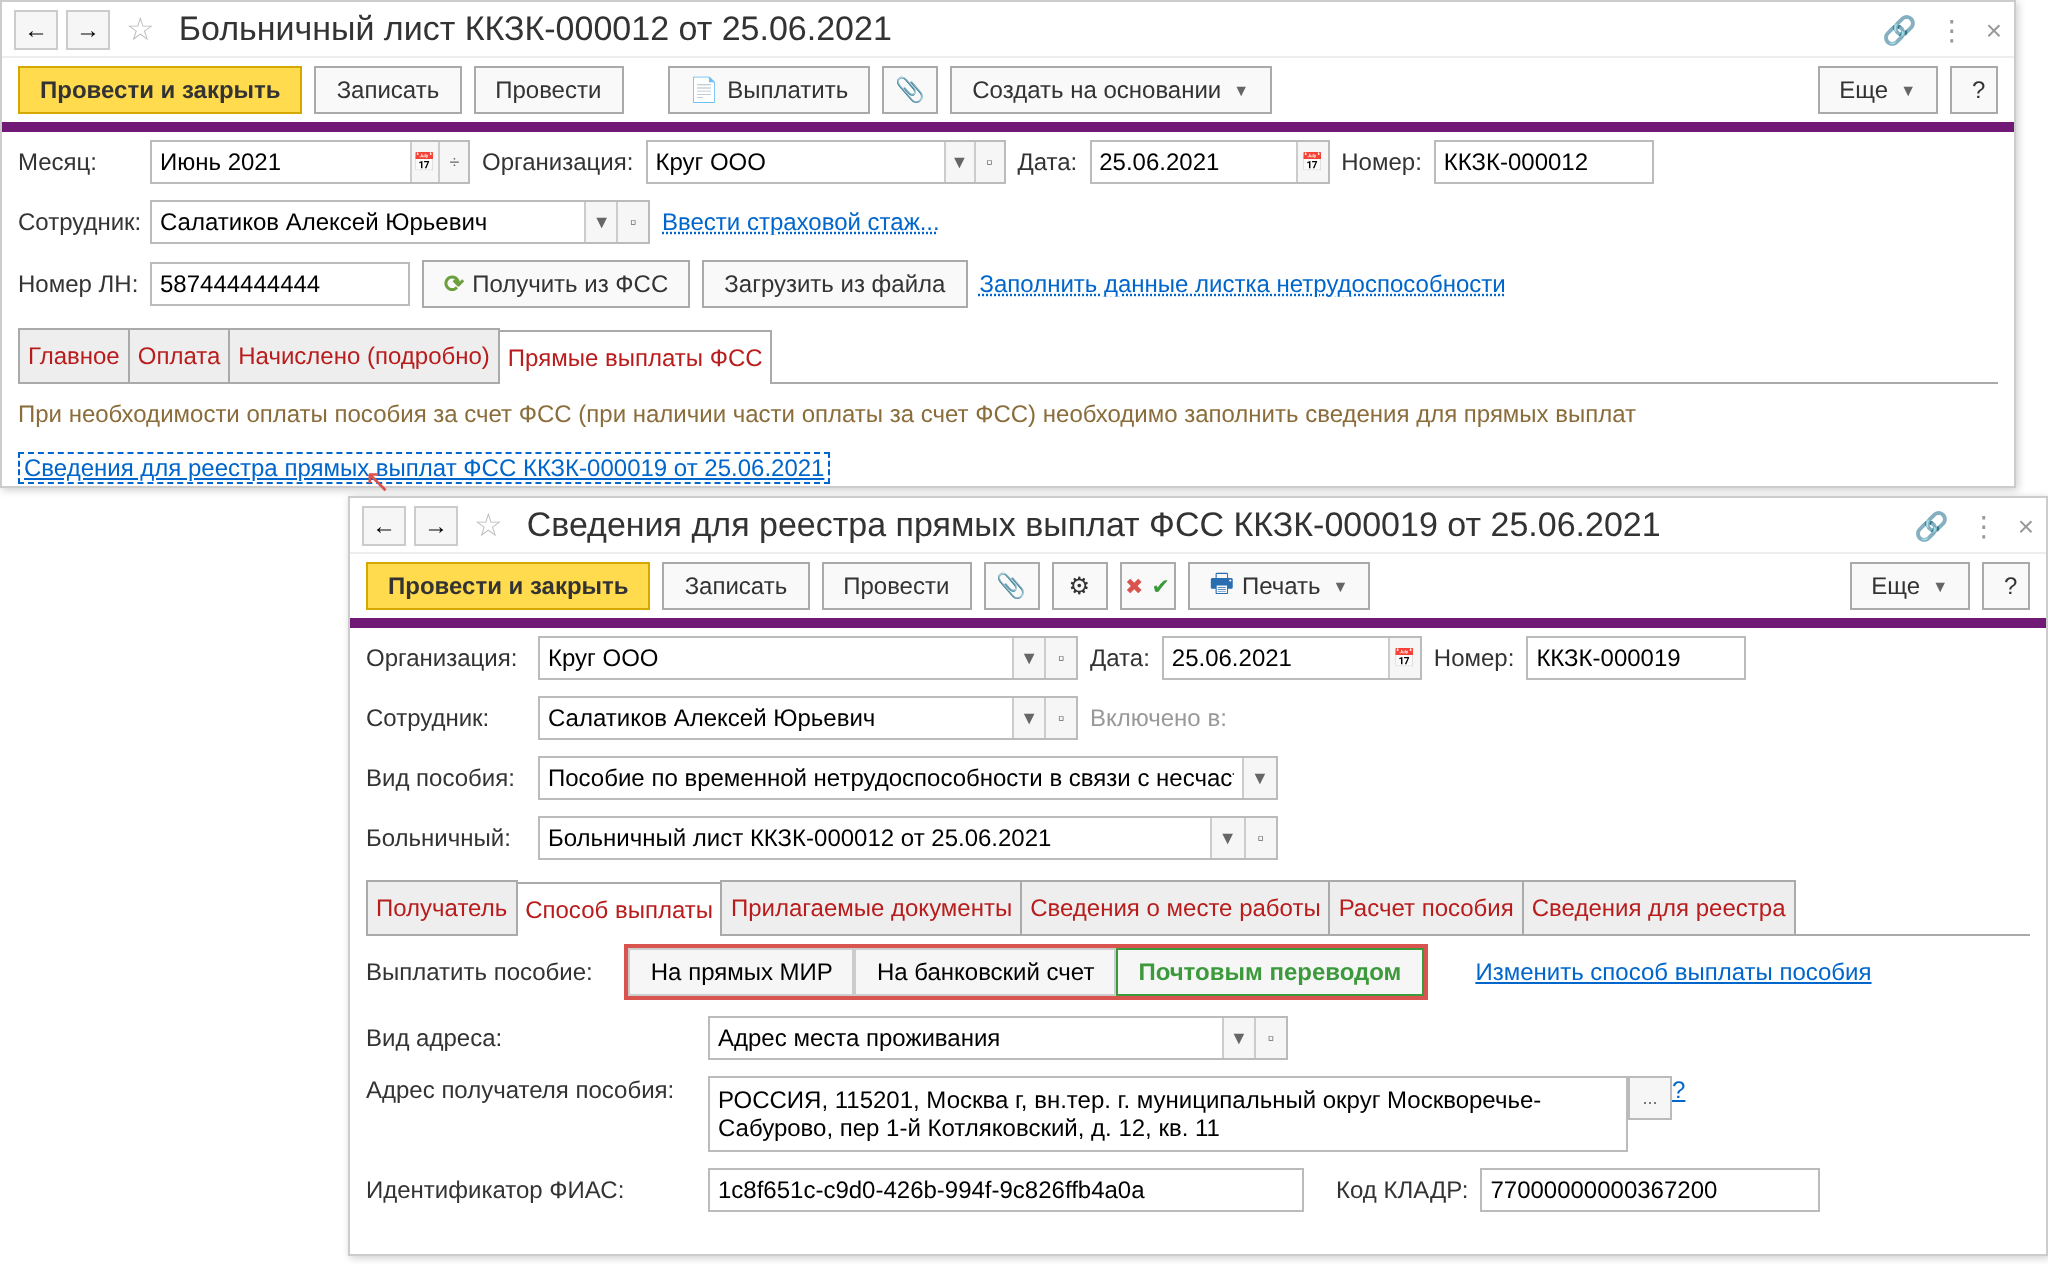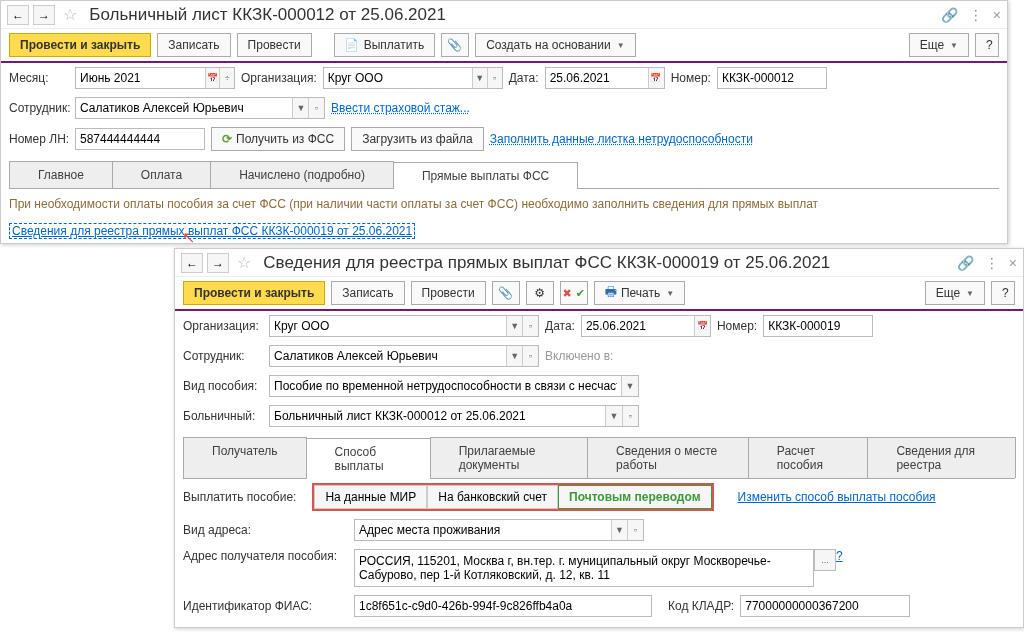--- a/index.html
+++ b/index.html
@@ -13,7 +13,7 @@
 .title-text { font-size: 17px; color: #333; margin-left: 4px; flex: 1; }
 .win-ctl { display: flex; gap: 10px; align-items: center; color: #999; }
 .win-ctl span { cursor: pointer; font-size: 14px; }
-.toolbar { display: flex; align-items: center; padding: 4px 8px; gap: 6px; border-bottom: 2px solid #701a75; }
+.toolbar { display: flex; align-items: center; padding: 4px 8px; gap: 6px; border-bottom: 5px solid #701a75; }
 .btn { height: 24px; padding: 0 10px; border: 1px solid #aaa; background: #f9f9f9; display: inline-flex; align-items: center; gap: 4px; cursor: pointer; color: #333; }
 .btn-yellow { background: #ffdb4d; border-color: #d4a800; font-weight: bold; }
 .btn.icon-only { padding: 0; width: 28px; justify-content: center; }

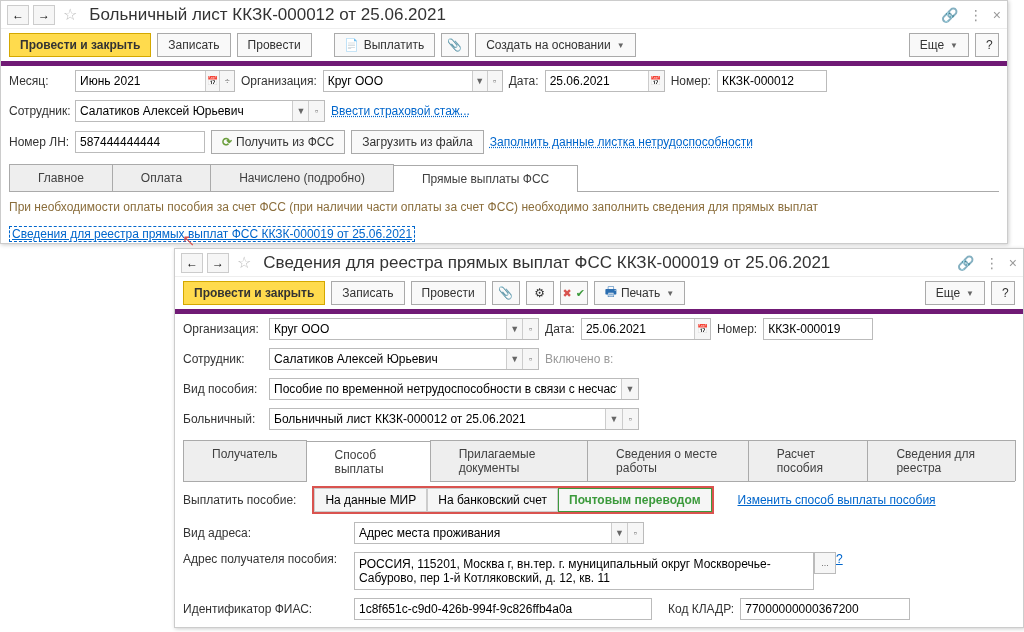--- a/index.html
+++ b/index.html
@@ -27,7 +27,7 @@
 .link { color: #0066cc; text-decoration: underline dotted; cursor: pointer; }
 .link-solid { color: #0066cc; text-decoration: underline; cursor: pointer; }
 .tabs { display: flex; border-bottom: 1px solid #aaa; margin: 6px 8px 0 8px; }
-.tab { padding: 6px 28px; background: #eee; border: 1px solid #aaa; border-bottom: none; margin-right: -1px; cursor: pointer; color: #404040; }
+.tab { padding: 6px 4px; background: #eee; border: 1px solid #aaa; border-bottom: none; margin-right: -1px; cursor: pointer; color: #b91c1c; }
 .tab.active { background: #fff; position: relative; top: 1px; border-top: 1px solid #aaa; }
 .tab-content { padding: 8px; color: #8a6d3b; }
 .registry-link { color: #0066cc; border: 1px dashed #0066cc; display: inline-block; padding: 0 2px; margin: 4px 8px; cursor: pointer; text-decoration: underline; position: relative; }

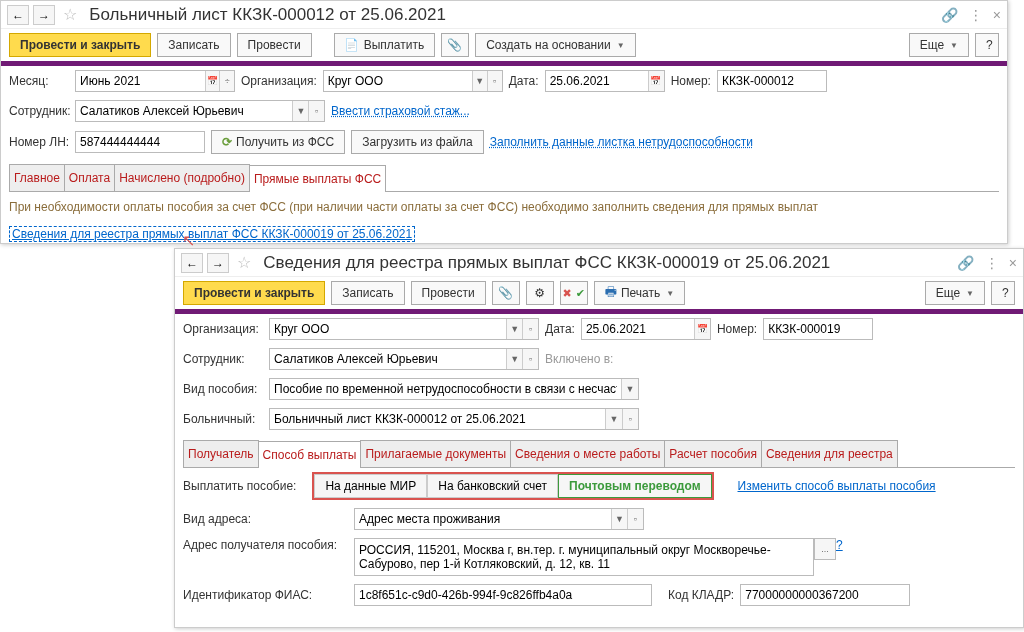--- a/index.html
+++ b/index.html
@@ -233,7 +233,7 @@
   <div class="form-row">
     <span class="label">Выплатить пособие:</span>
     <div class="payment-group">
-      <div class="payment-btn">На данные МИР</div>
+      <div class="payment-btn">На прямых МИР</div>
       <div class="payment-btn">На банковский счет</div>
       <div class="payment-btn active">Почтовым переводом</div>
     </div>

